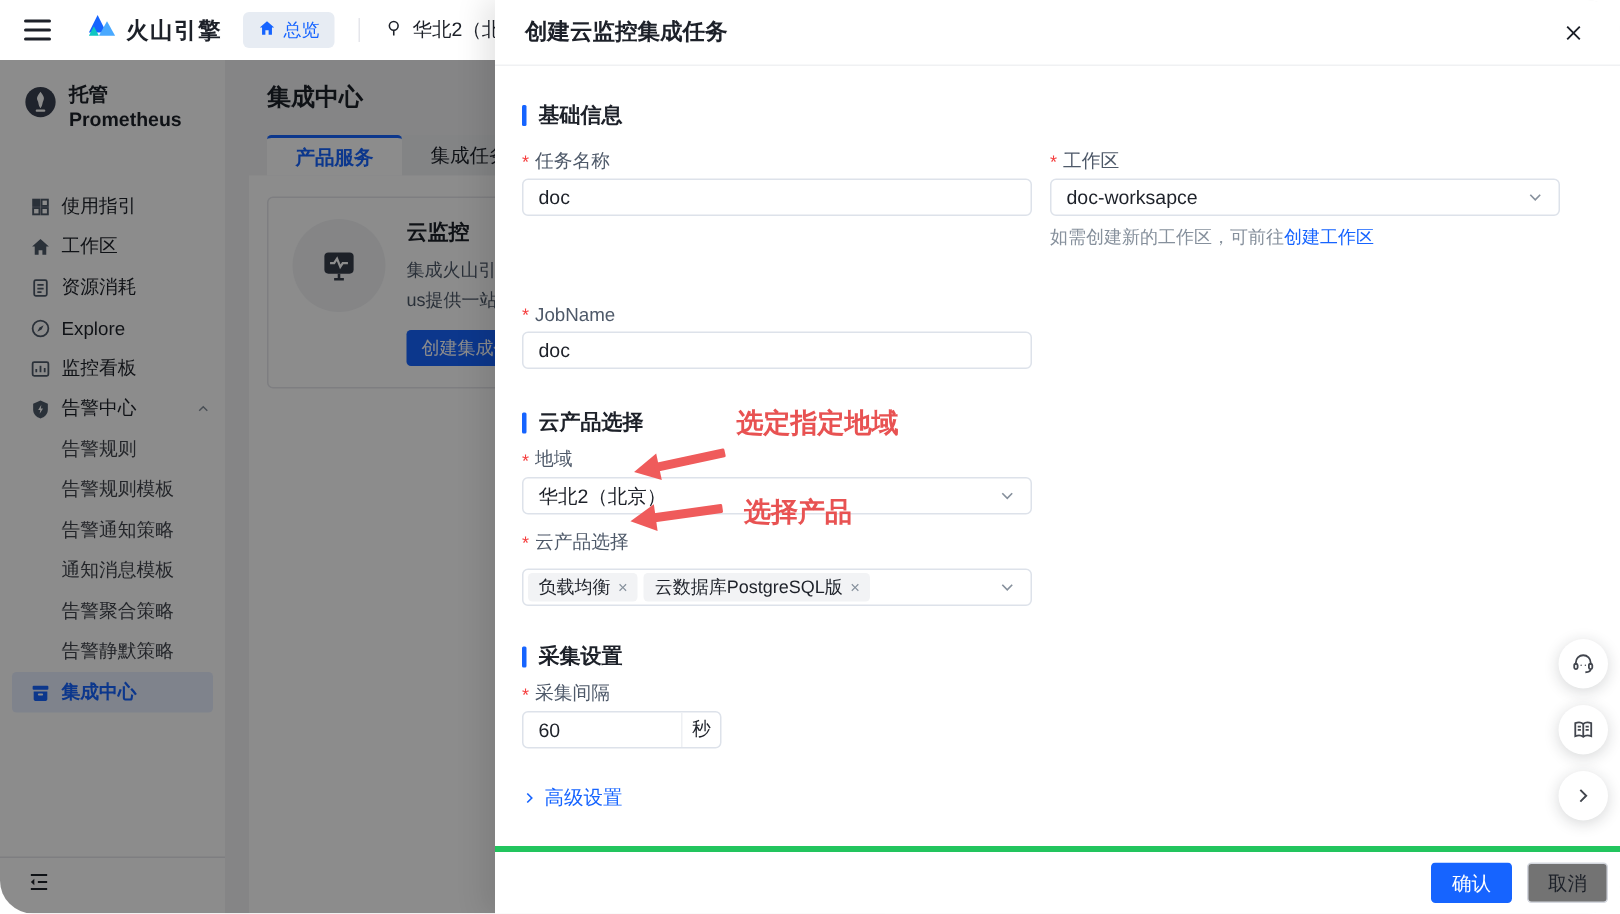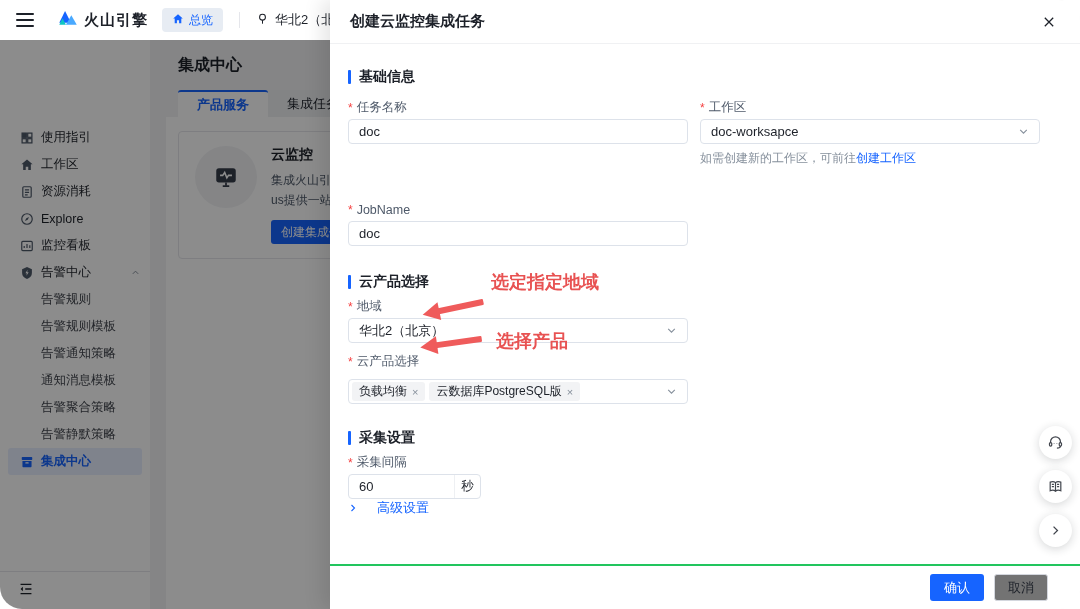--- a/index.html
+++ b/index.html
@@ -131,6 +131,16 @@
   </div>
 
   <div class="sidebar">
+    <div class="product-head">
+      <span>
+        <svg width="22" height="22" viewBox="0 0 24 24">
+            <circle cx="12" cy="12" r="11" fill="#3a4050"></circle>
+            <path d="M12 4.5 C14.2 7.5 15.2 9 14 11.2 C13.2 12.6 13.8 14 12 16.5 C10.2 14 10.8 12.6 10 11.2 C8.8 9 9.8 7.5 12 4.5 Z" fill="#fff"></path>
+            <rect x="8.5" y="17.5" width="7" height="1.6" rx="0.8" fill="#fff"></rect>
+          </svg>
+      </span>
+      <span class="product-name">托管 Prometheus</span>
+    </div>
     <div class="nav">
       <div class="nav-item">
         <span class="nico">

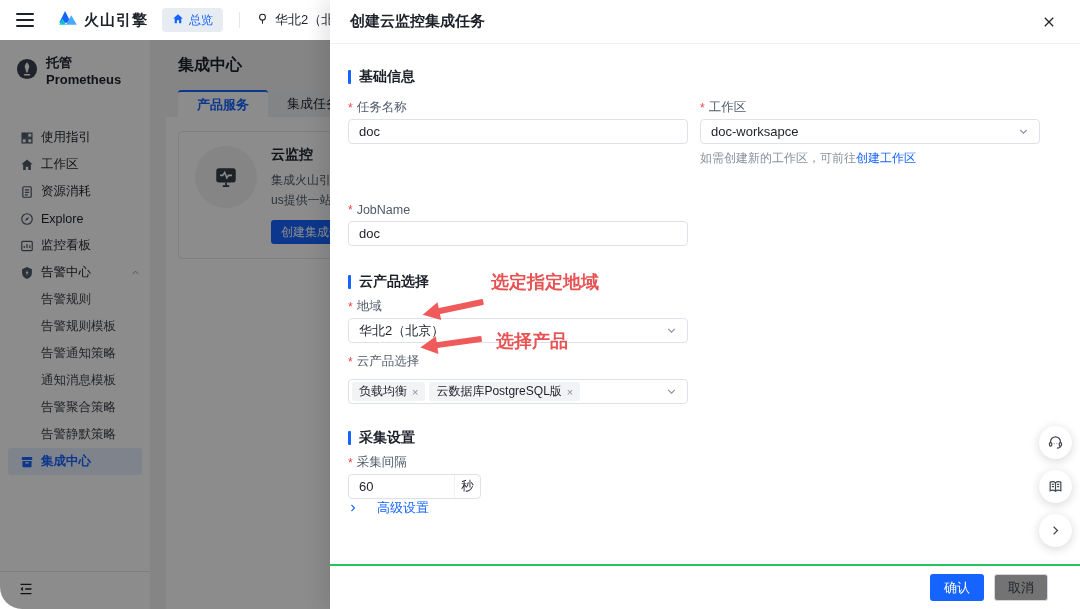--- a/index.html
+++ b/index.html
@@ -67,7 +67,7 @@
   .interval { width:133px; padding-right:0; }
   .interval .grow { flex:1; }
   .unit { width:26px; height:23px; display:flex; align-items:center; justify-content:center; font-size:12.5px; color:#1d2129; border-left:1px solid #eef0f3; }
-  .advanced { display:flex; align-items:center; gap:19px; font-size:13px; color:#1664ff; cursor:pointer; }
+  .advanced { margin-top:24px; display:flex; align-items:center; gap:5px; font-size:13px; color:#1664ff; cursor:pointer; }
   .dr-foot { position:absolute; left:0; right:0; bottom:0; height:45px; border-top:2px solid #22c55e; background:#fff; display:flex; align-items:center; justify-content:flex-end; gap:10px; padding-right:32px; }
   .btn { height:27px; border-radius:3px; font-size:13px; padding:0 13px; cursor:pointer; border:1px solid transparent; font-family:inherit; }
   .btn-primary { background:#1664ff; color:#fff; }

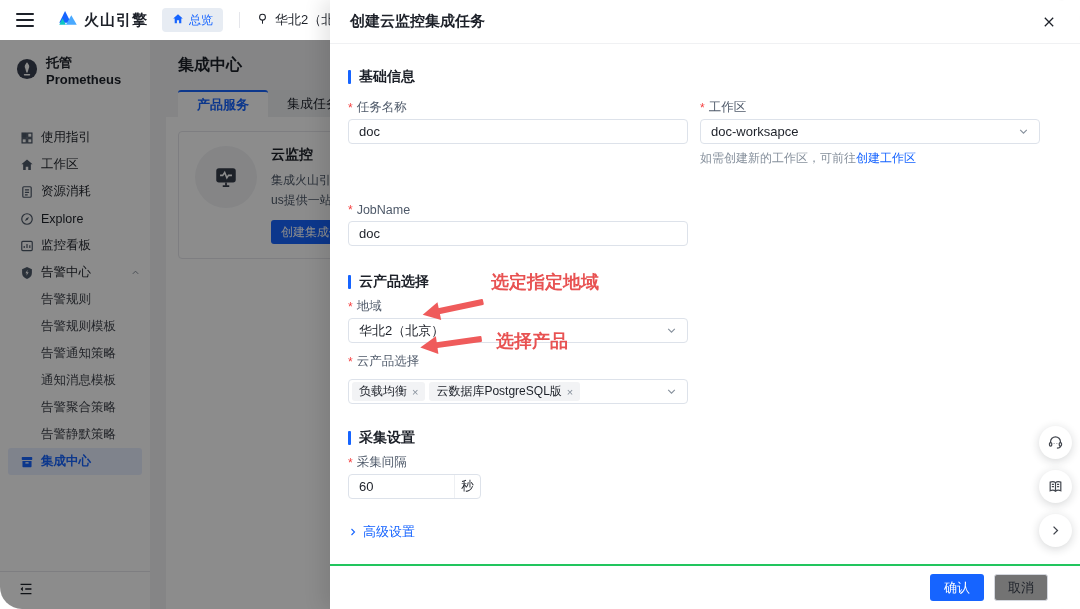--- a/index.html
+++ b/index.html
@@ -68,7 +68,7 @@
   .interval .grow { flex:1; }
   .unit { width:26px; height:23px; display:flex; align-items:center; justify-content:center; font-size:12.5px; color:#1d2129; border-left:1px solid #eef0f3; }
   .advanced { margin-top:24px; display:flex; align-items:center; gap:5px; font-size:13px; color:#1664ff; cursor:pointer; }
-  .dr-foot { position:absolute; left:0; right:0; bottom:0; height:45px; border-top:2px solid #22c55e; background:#fff; display:flex; align-items:center; justify-content:flex-end; gap:10px; padding-right:32px; }
+  .dr-foot { position:absolute; left:0; right:0; bottom:0; height:45px; border-top:4px solid #22c55e; background:#fff; display:flex; align-items:center; justify-content:flex-end; gap:10px; padding-right:8px; }
   .btn { height:27px; border-radius:3px; font-size:13px; padding:0 13px; cursor:pointer; border:1px solid transparent; font-family:inherit; }
   .btn-primary { background:#1664ff; color:#fff; }
   .btn-plain { background:#737373; color:#1d2129; border-color:#d4d7de; }

